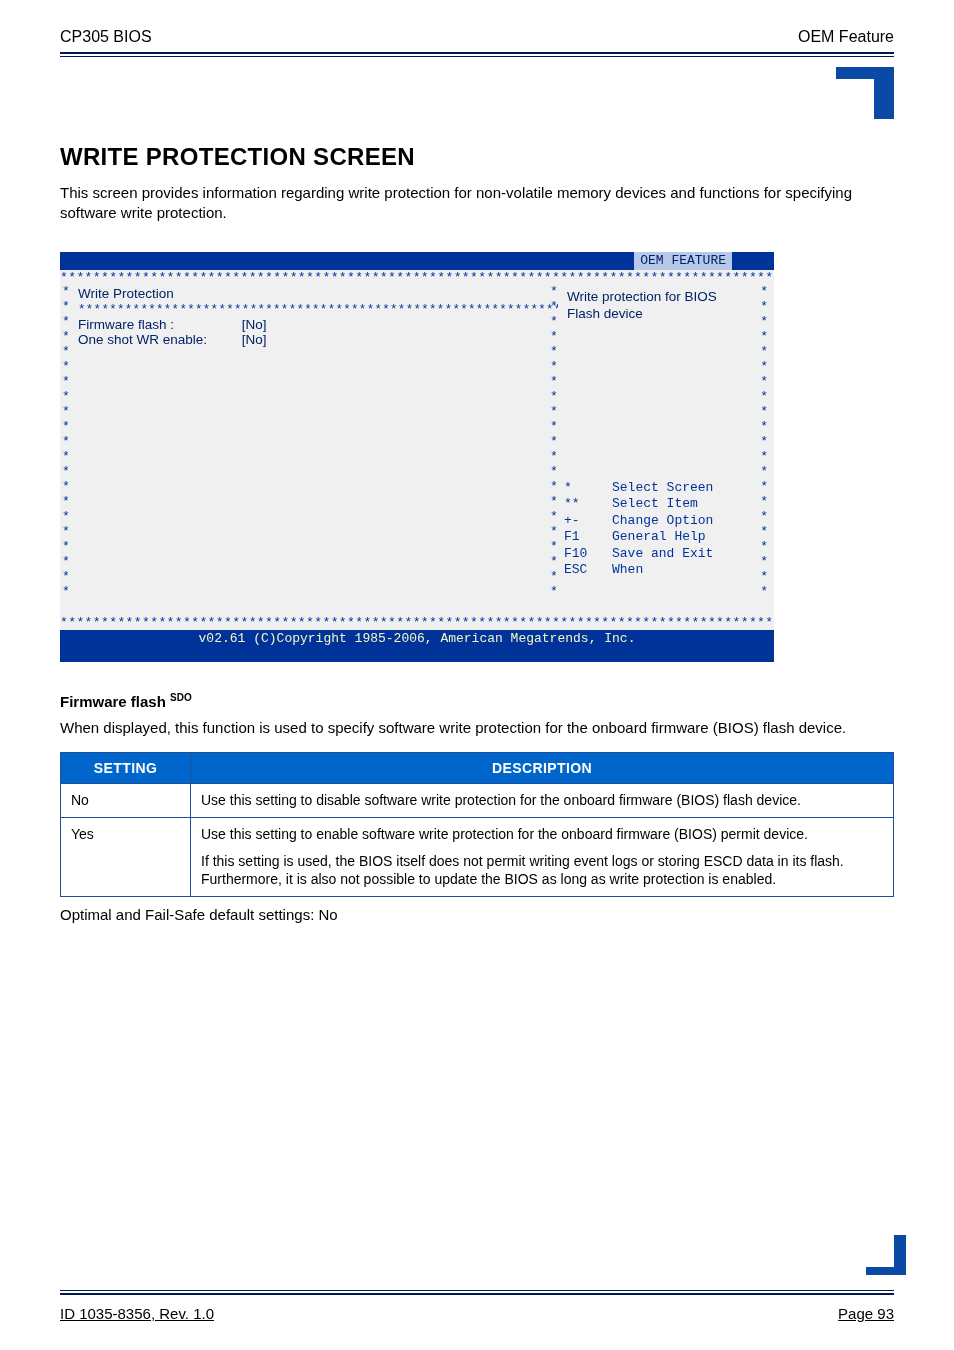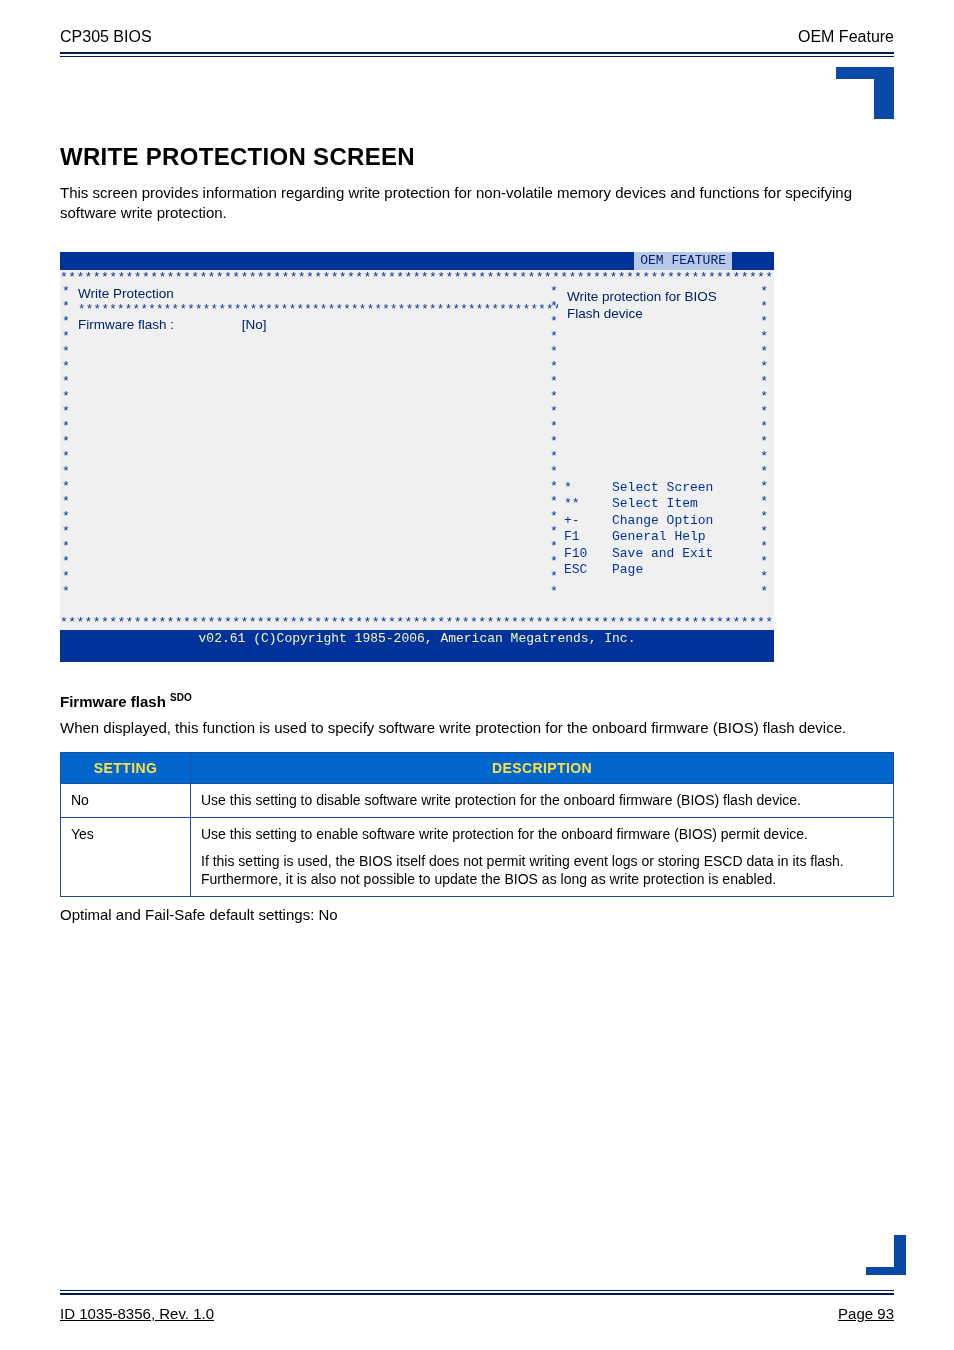--- a/index.html
+++ b/index.html
@@ -268,6 +268,10 @@
         <div class="lp-sep">****************************************************************</div>
         <div class="lp-row">
           <span class="lbl">Firmware flash      :</span>
+          <span>[No]</span>
+        </div>
+        <div class="lp-row">
+          <span class="lbl">One shot WR enable:</span>
           <span>[No]</span>
         </div>
       </div>

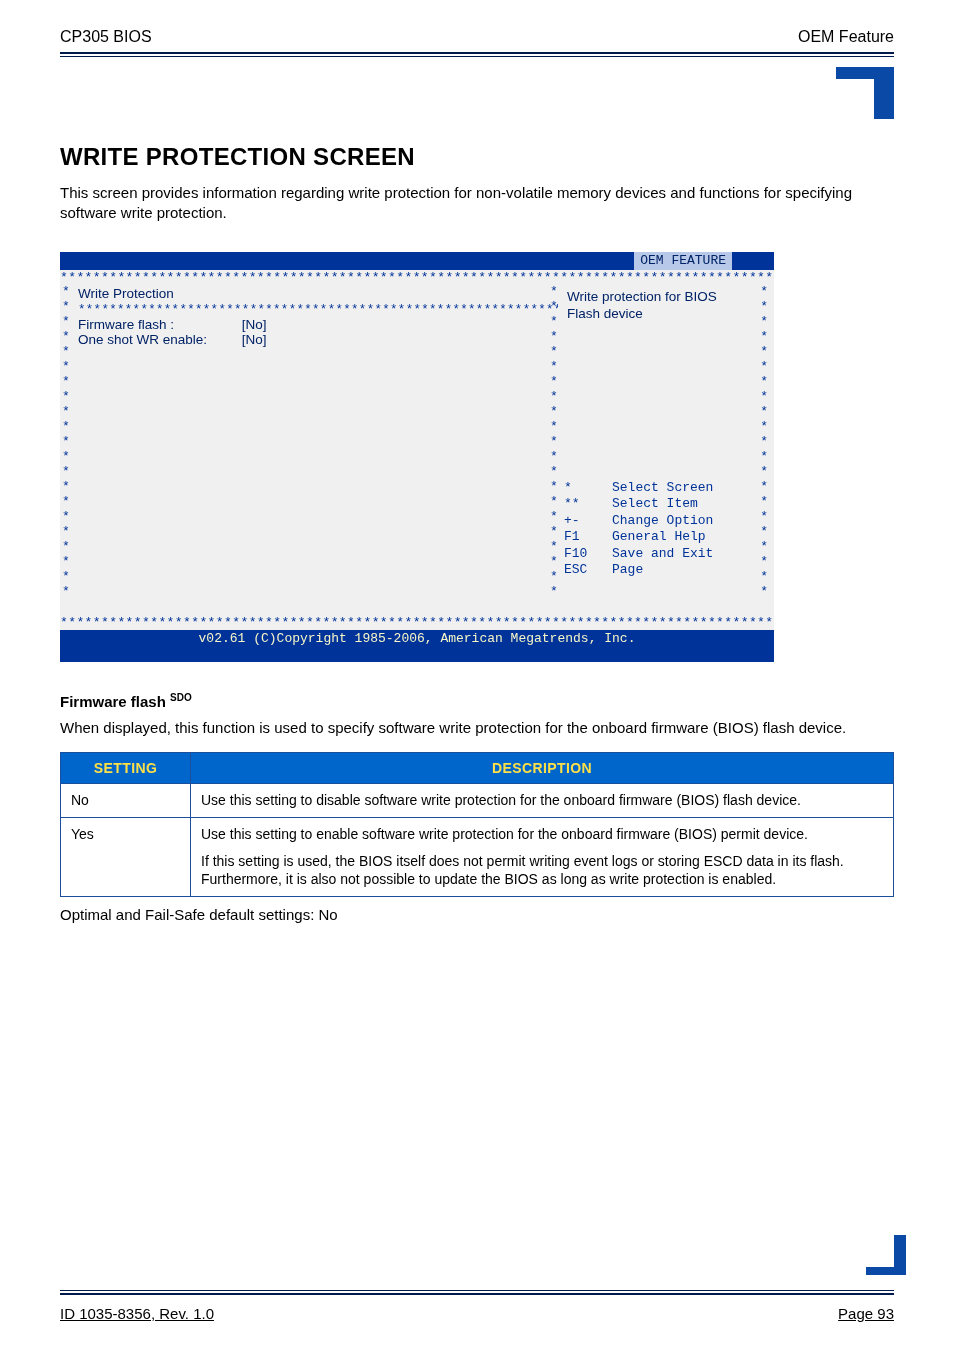--- a/index.html
+++ b/index.html
@@ -286,7 +286,7 @@
 <span class="k">+-</span><span>Change Option</span>
 <span class="k">F1</span><span>General Help</span>
 <span class="k">F10</span><span>Save and Exit</span>
-<span class="k">ESC</span><span>Page</span></div>
+<span class="k">ESC</span><span>When</span></div>
 
       <div class="star-line" style="position:absolute;left:0;bottom:0;">********************************************************************************************</div>
     </div>

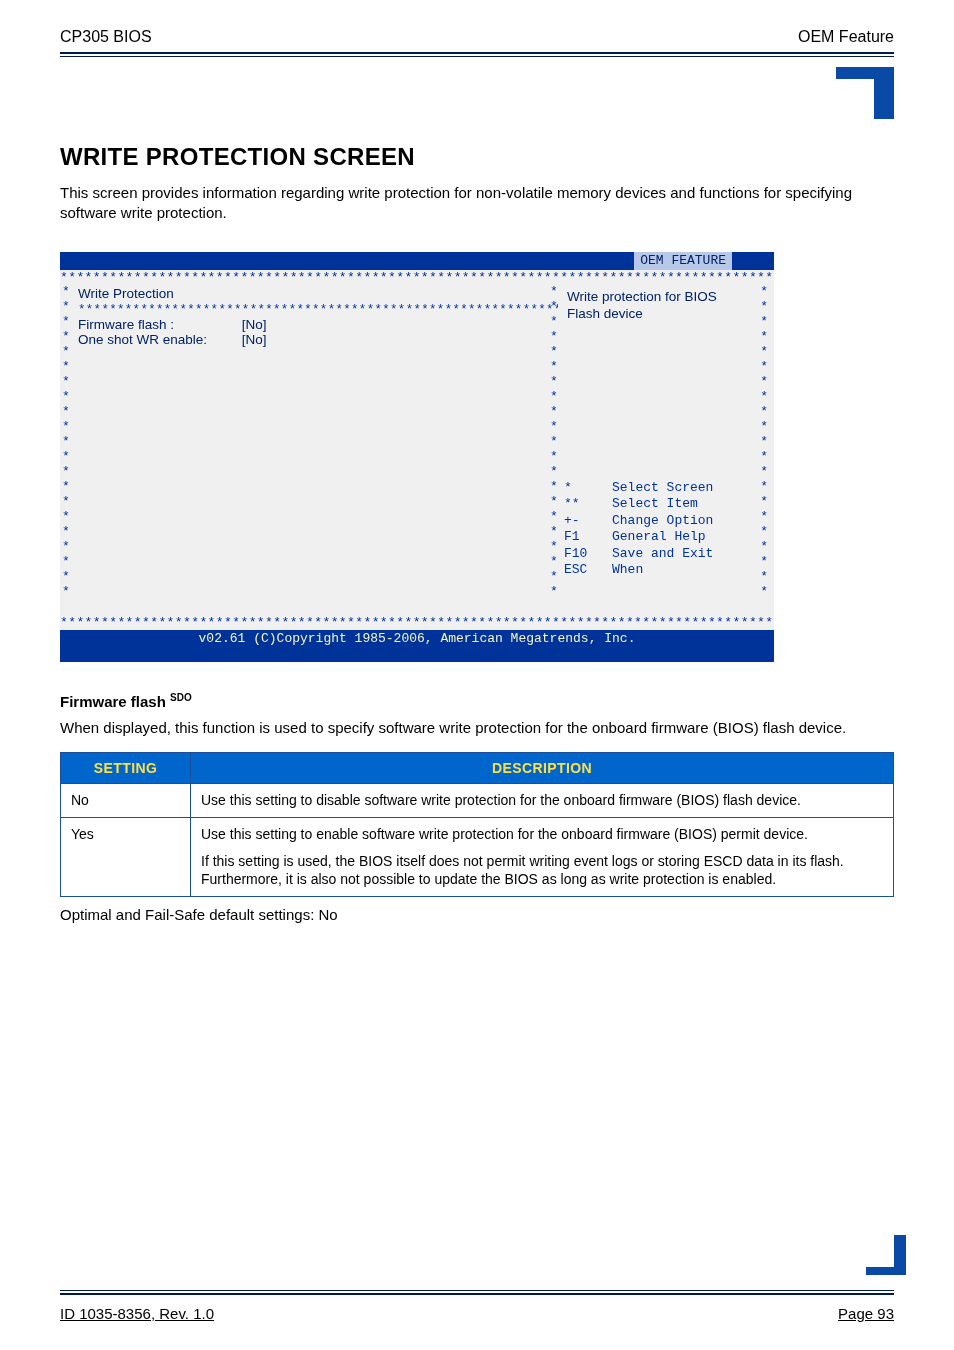--- a/index.html
+++ b/index.html
@@ -133,7 +133,7 @@
   }
   table.settings th {
     background: #0066cc;
-    color: #fde047;
+    color: #ffffff;
     font-weight: bold;
     padding: 7px 8px;
     border: 1px solid #1b4f9c;

